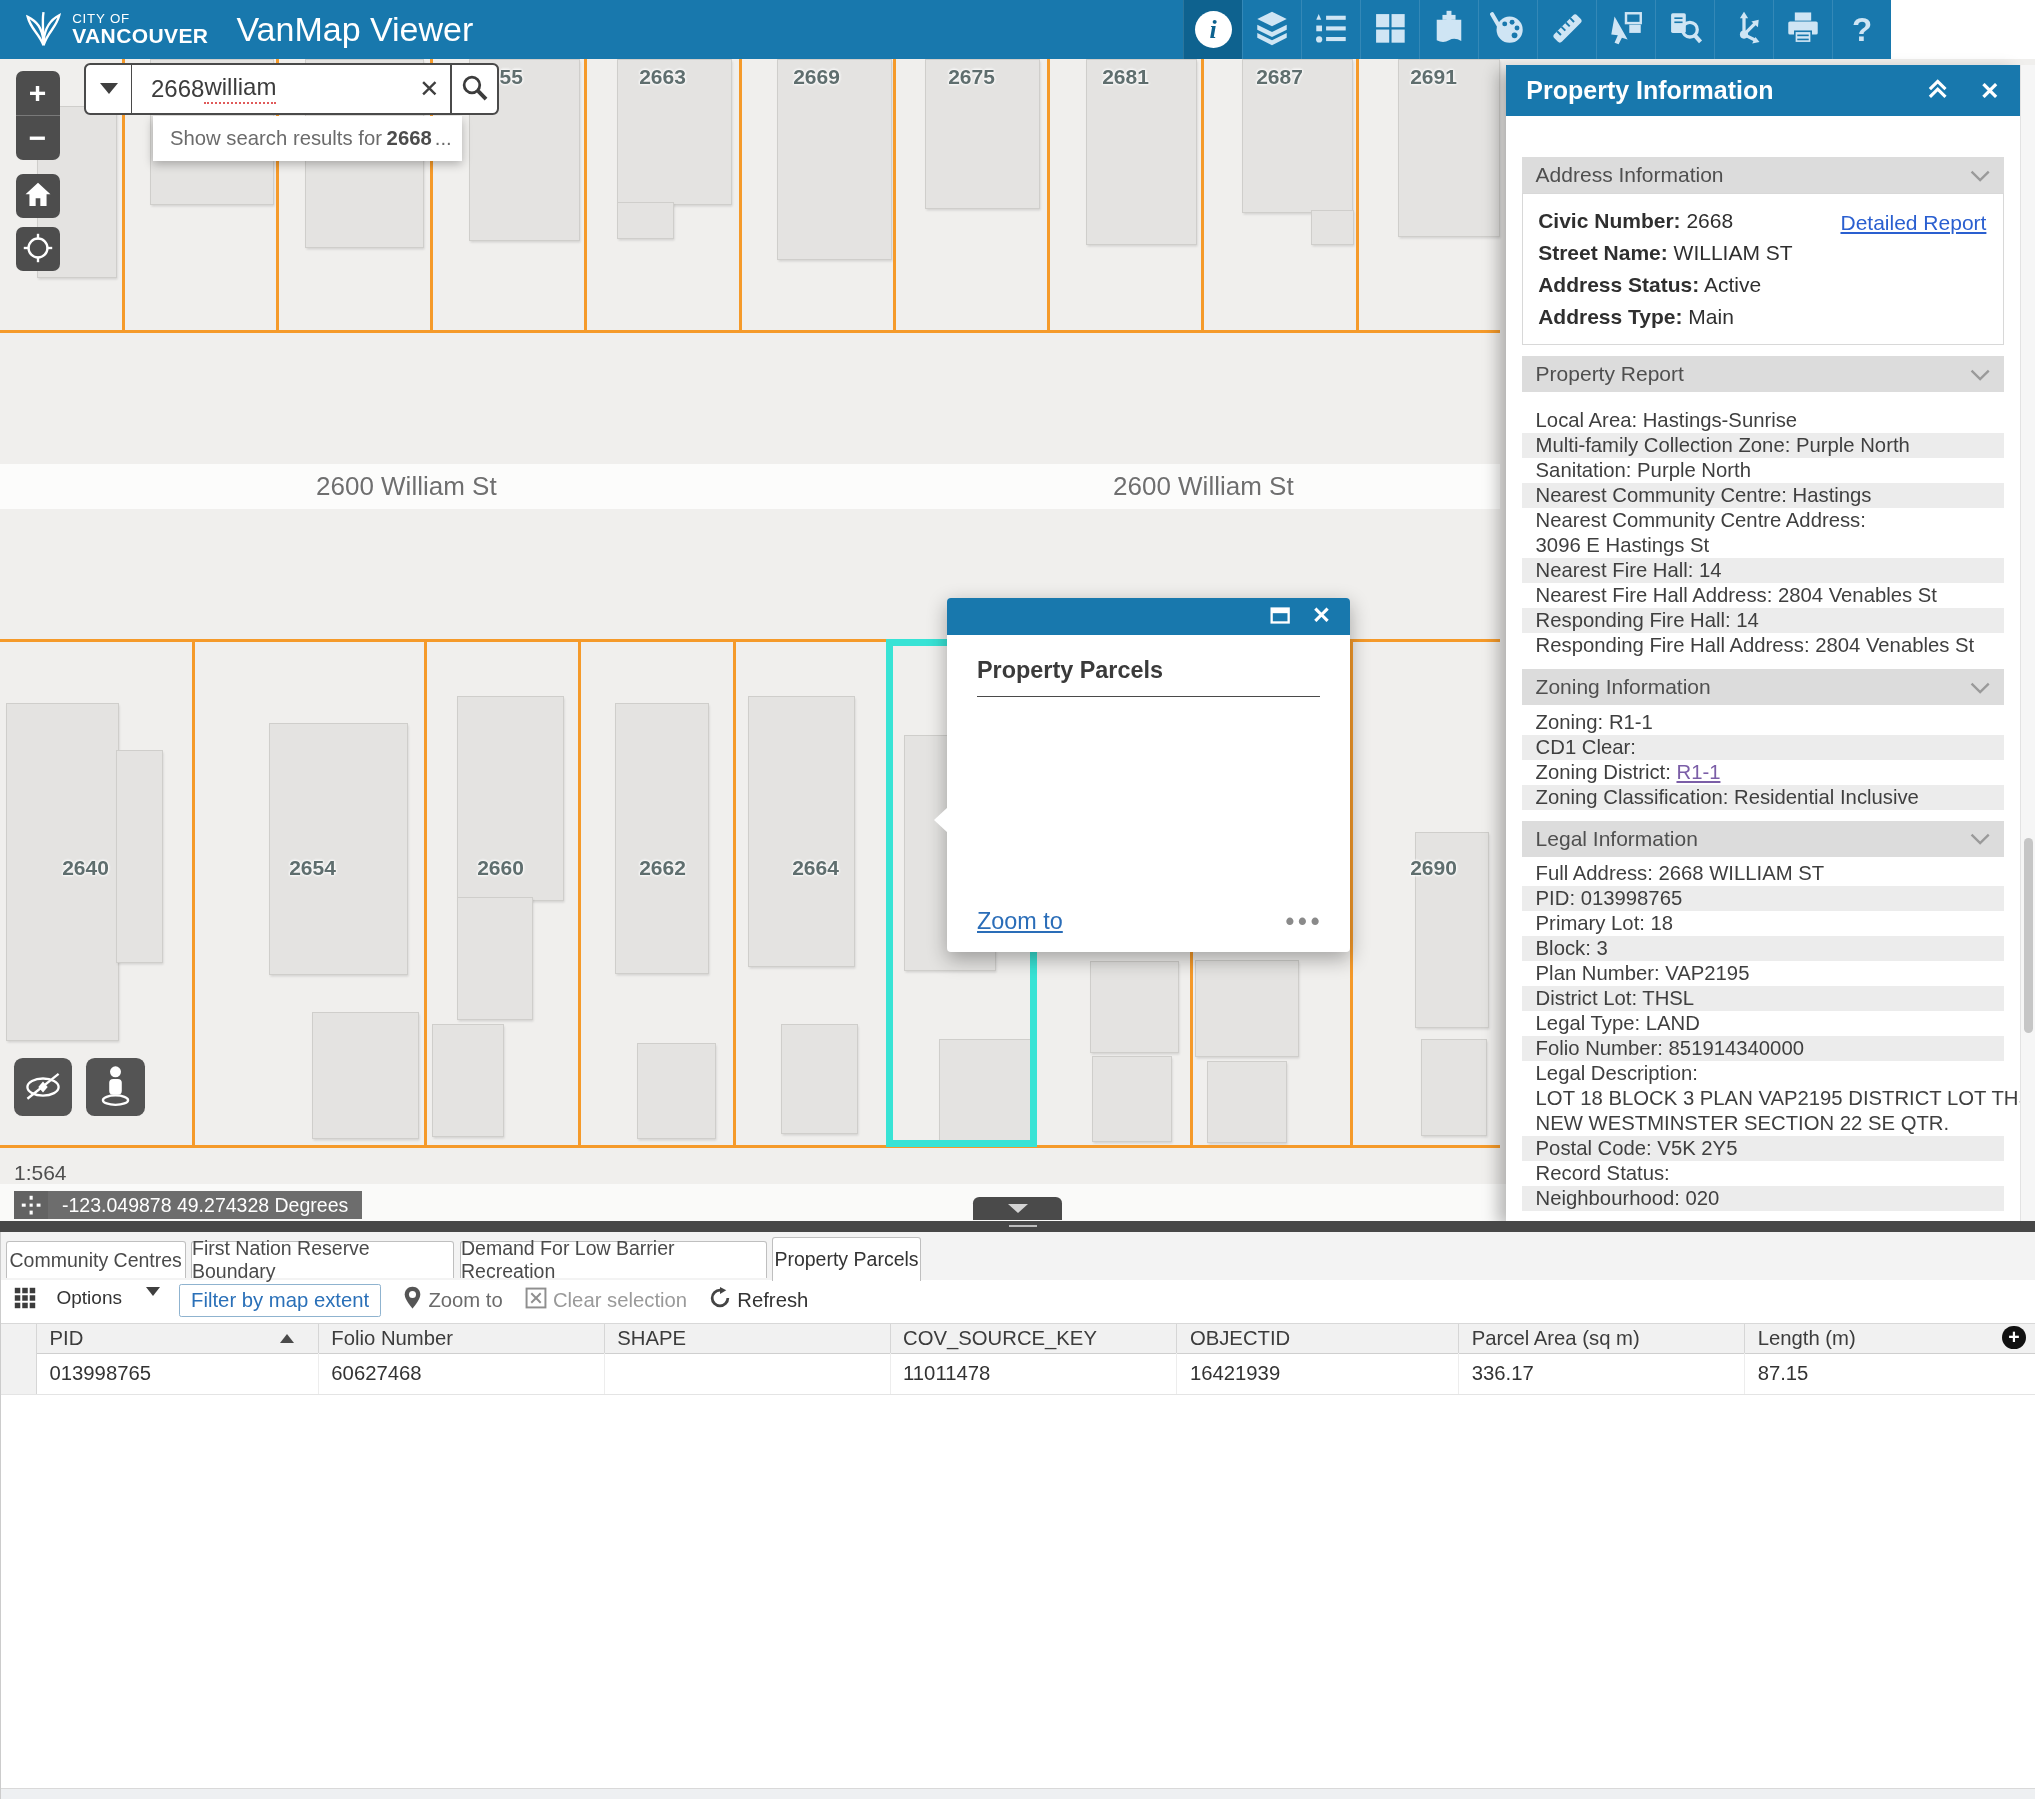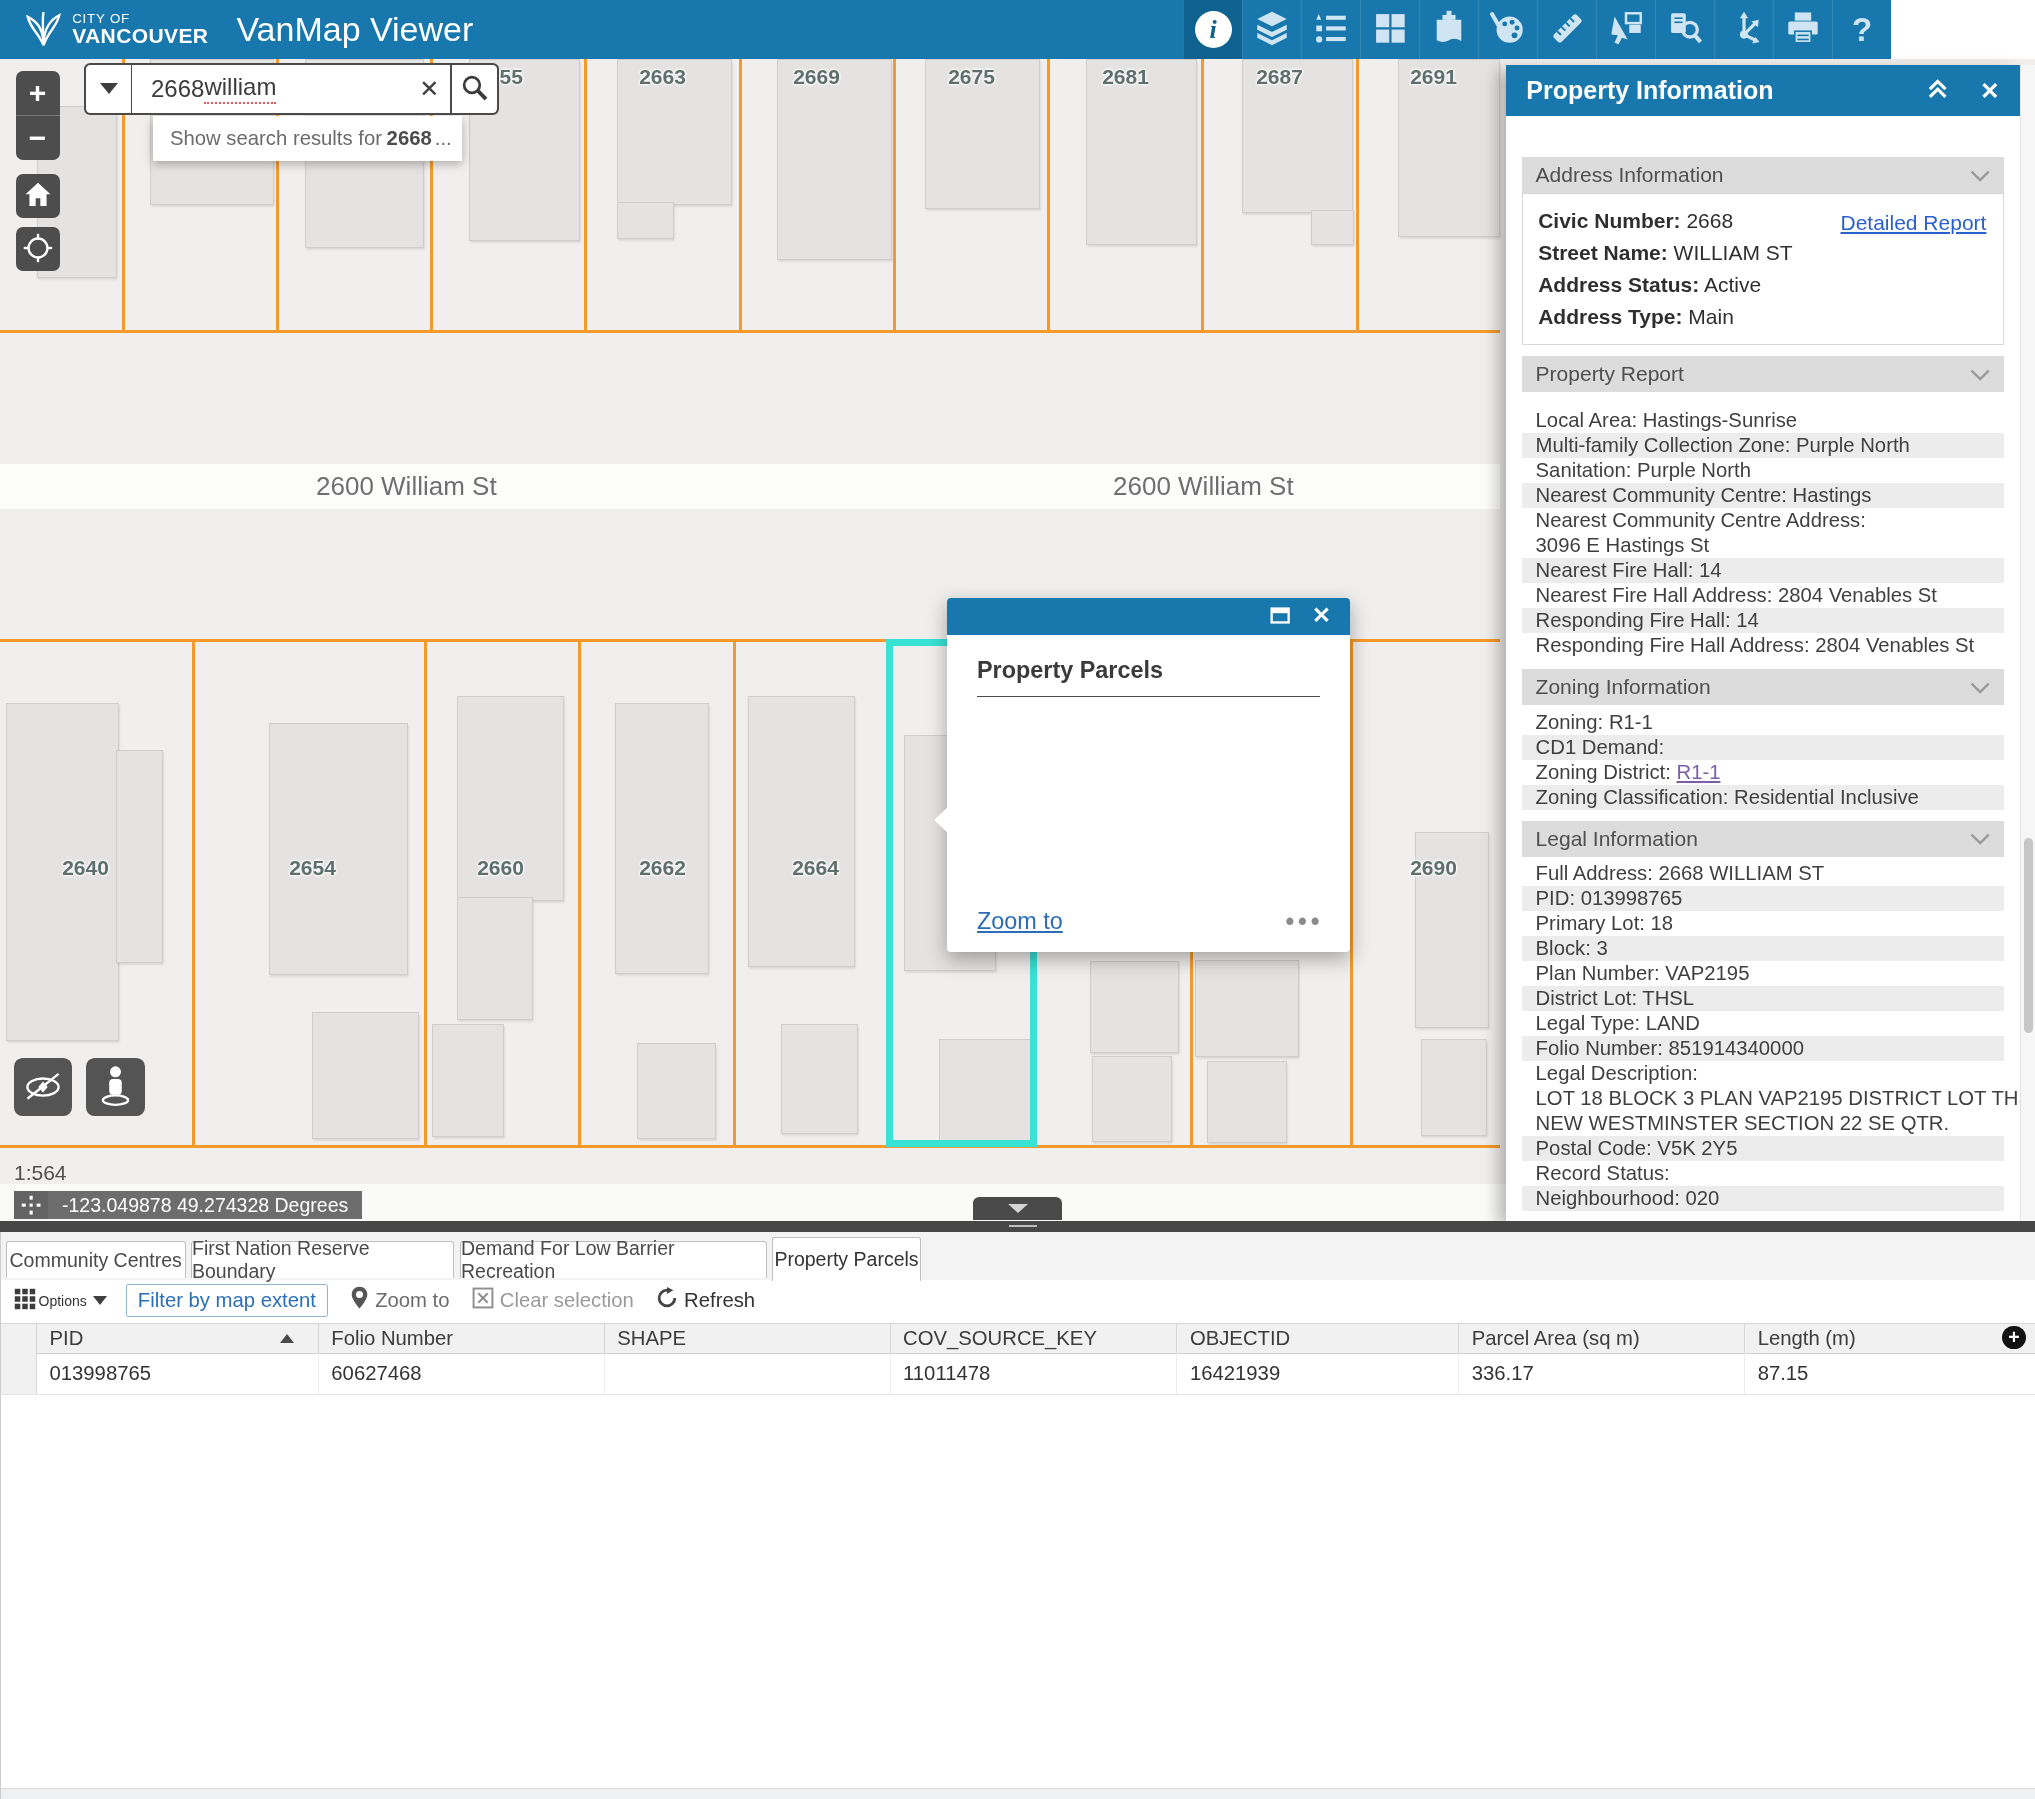--- a/index.html
+++ b/index.html
@@ -510,7 +510,7 @@
       </div>
       <div style="margin-top:4.7px">
         <div class="prow">Zoning: R1-1</div>
-        <div class="prow alt">CD1 Demand:</div>
+        <div class="prow alt">CD1 Clear:</div>
         <div class="prow"><span>Zoning District: </span><a class="zlink">R1-1</a></div>
         <div class="prow alt">Zoning Classification: Residential Inclusive</div>
       </div>

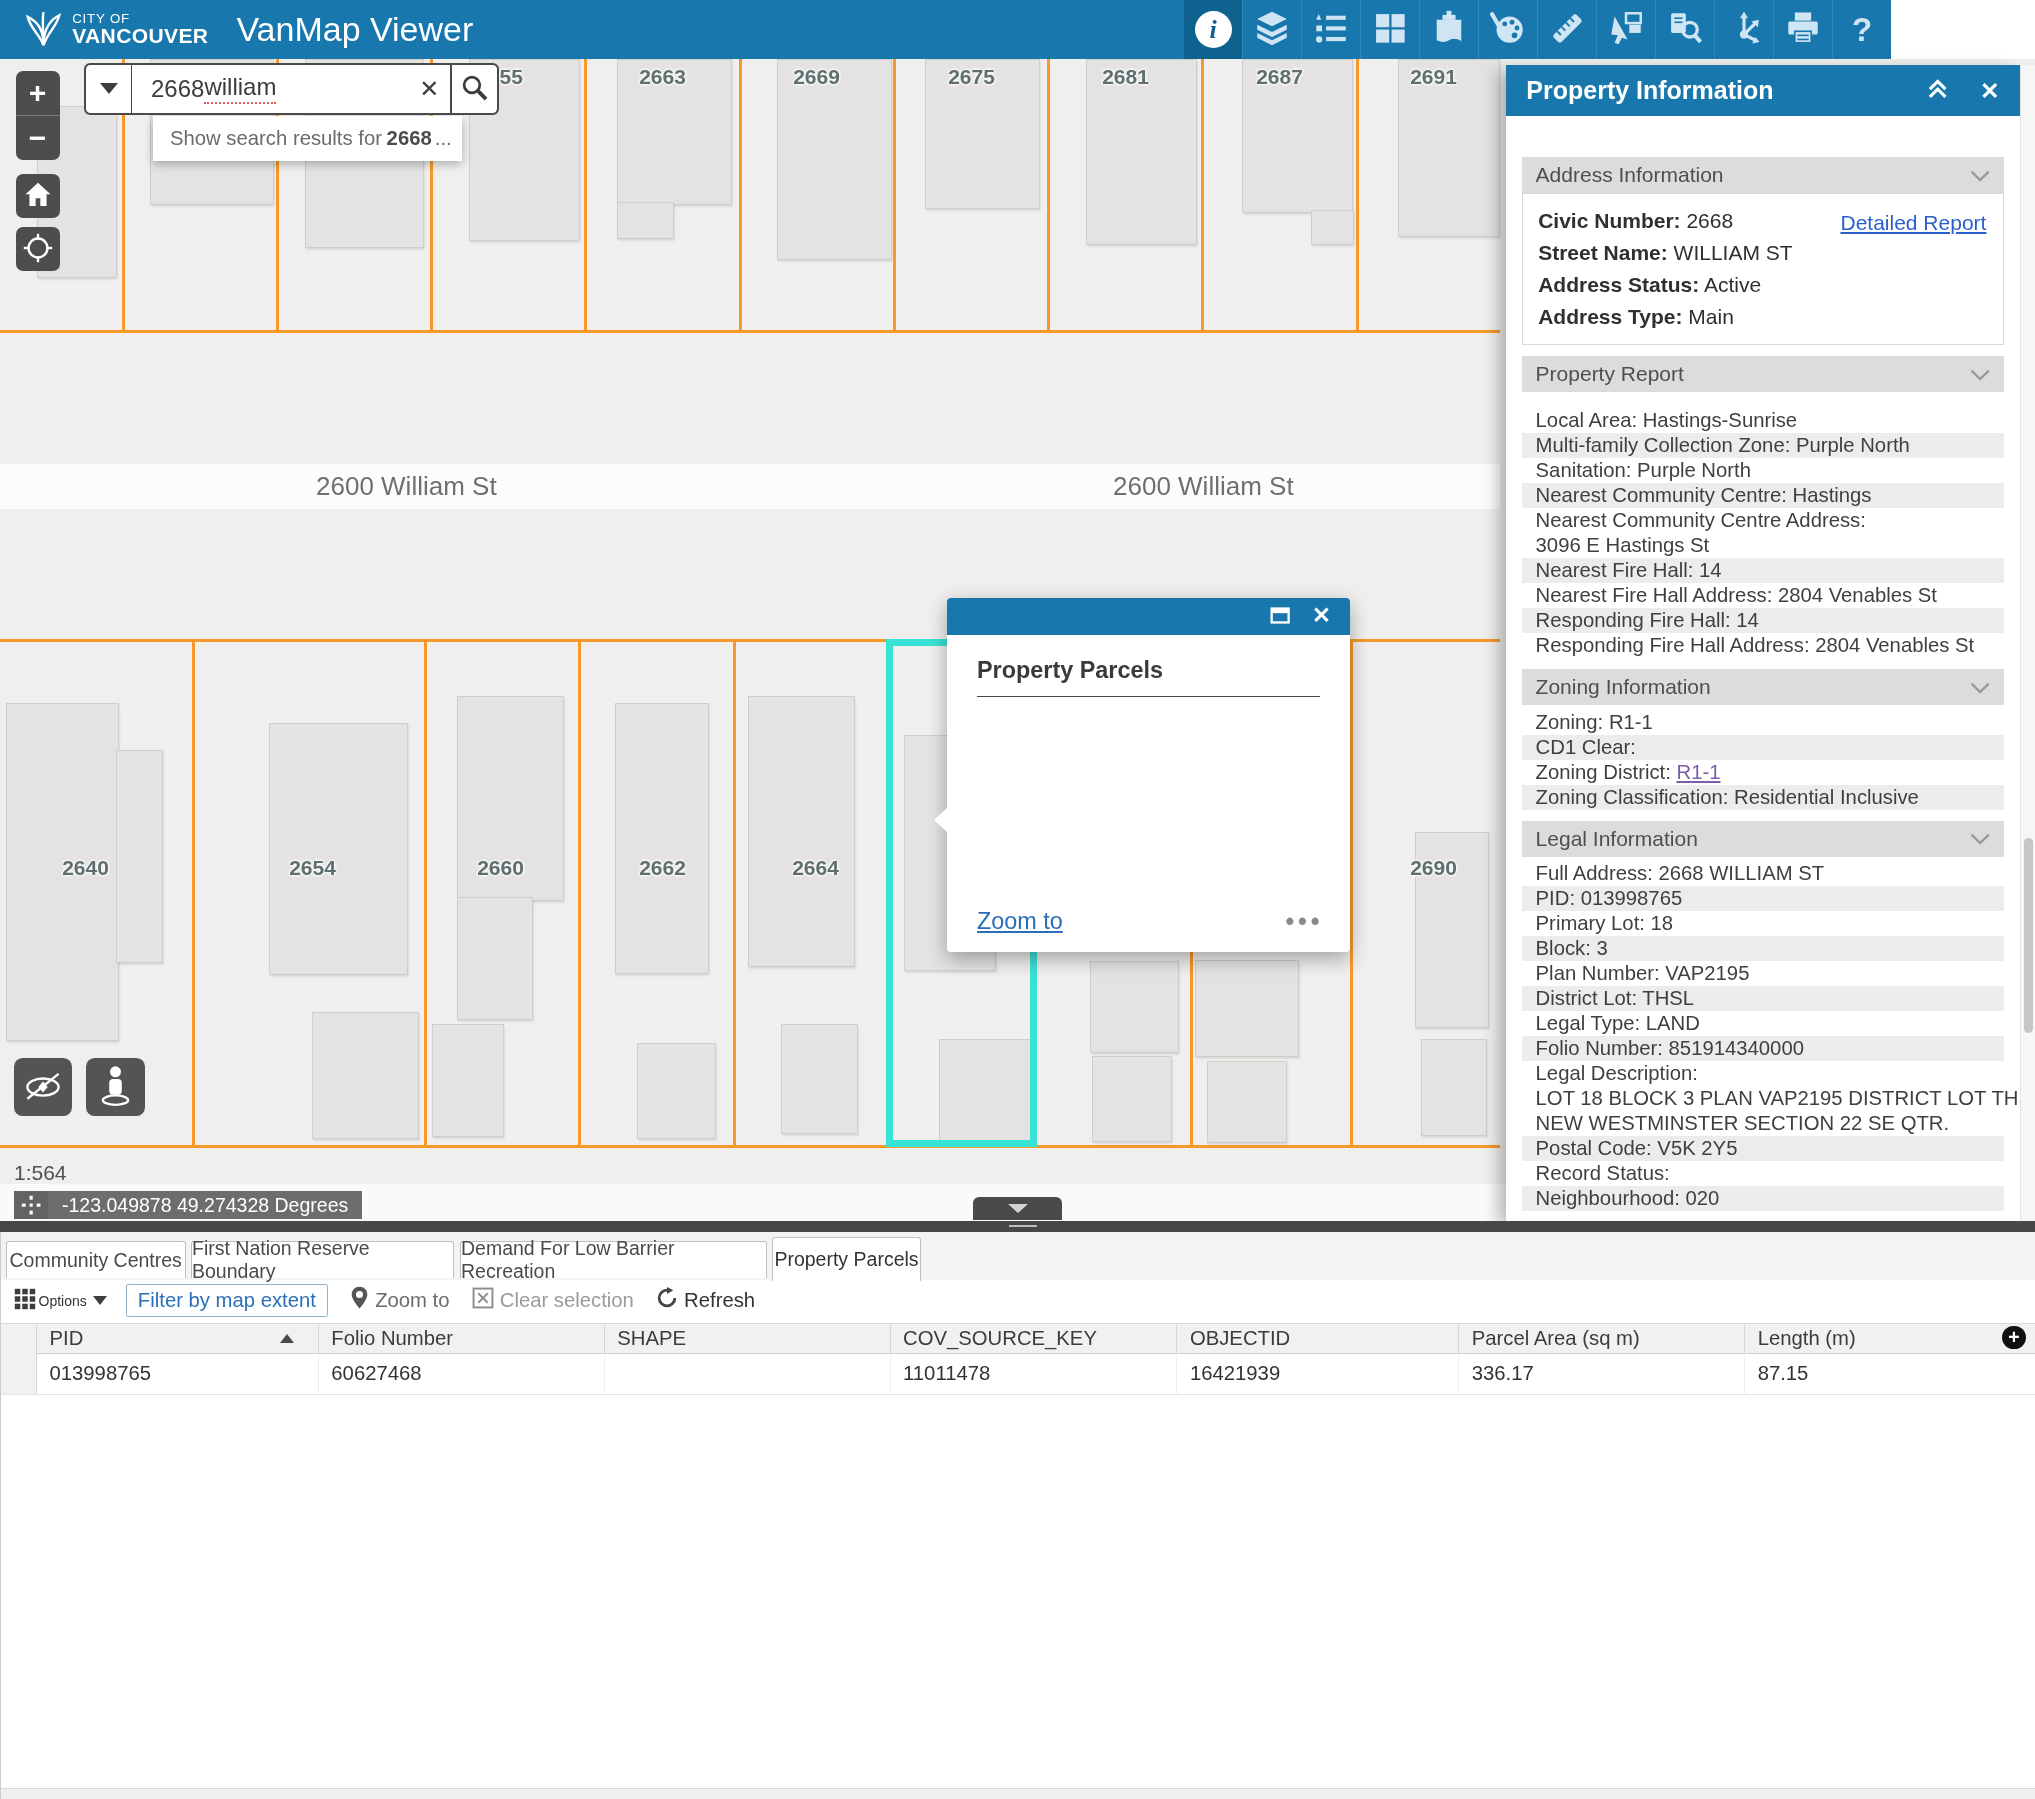--- a/index.html
+++ b/index.html
@@ -117,7 +117,7 @@
       color:#4a4a4a;box-sizing:border-box;z-index:1}
   .tab.active{top:4.7px;height:44px;color:#333;z-index:3}
   .btoolbar{position:absolute;left:0;top:48px;width:100%;height:41px;background:#fff;display:flex;align-items:center}
-  .opt{margin-left:12.5px;display:flex;align-items:center;font-size:14px;color:#333;gap:3px}
+  .opt{margin-left:12.5px;display:flex;font-size:19px;color:#333;gap:21px}
   .optcaret{width:0;height:0;border-left:7.8px solid transparent;border-right:7.8px solid transparent;border-top:9.4px solid #3f3f3f;margin-left:3.1px}
   .filterbox{margin-left:19px;border:0.8px solid #8fb3cf;border-radius:2.3px;color:#2a70b8;font-size:20.3px;padding:3.9px 11px}
   .titem{display:flex;align-items:center;font-size:20.3px;margin-left:22px;gap:6.2px}

